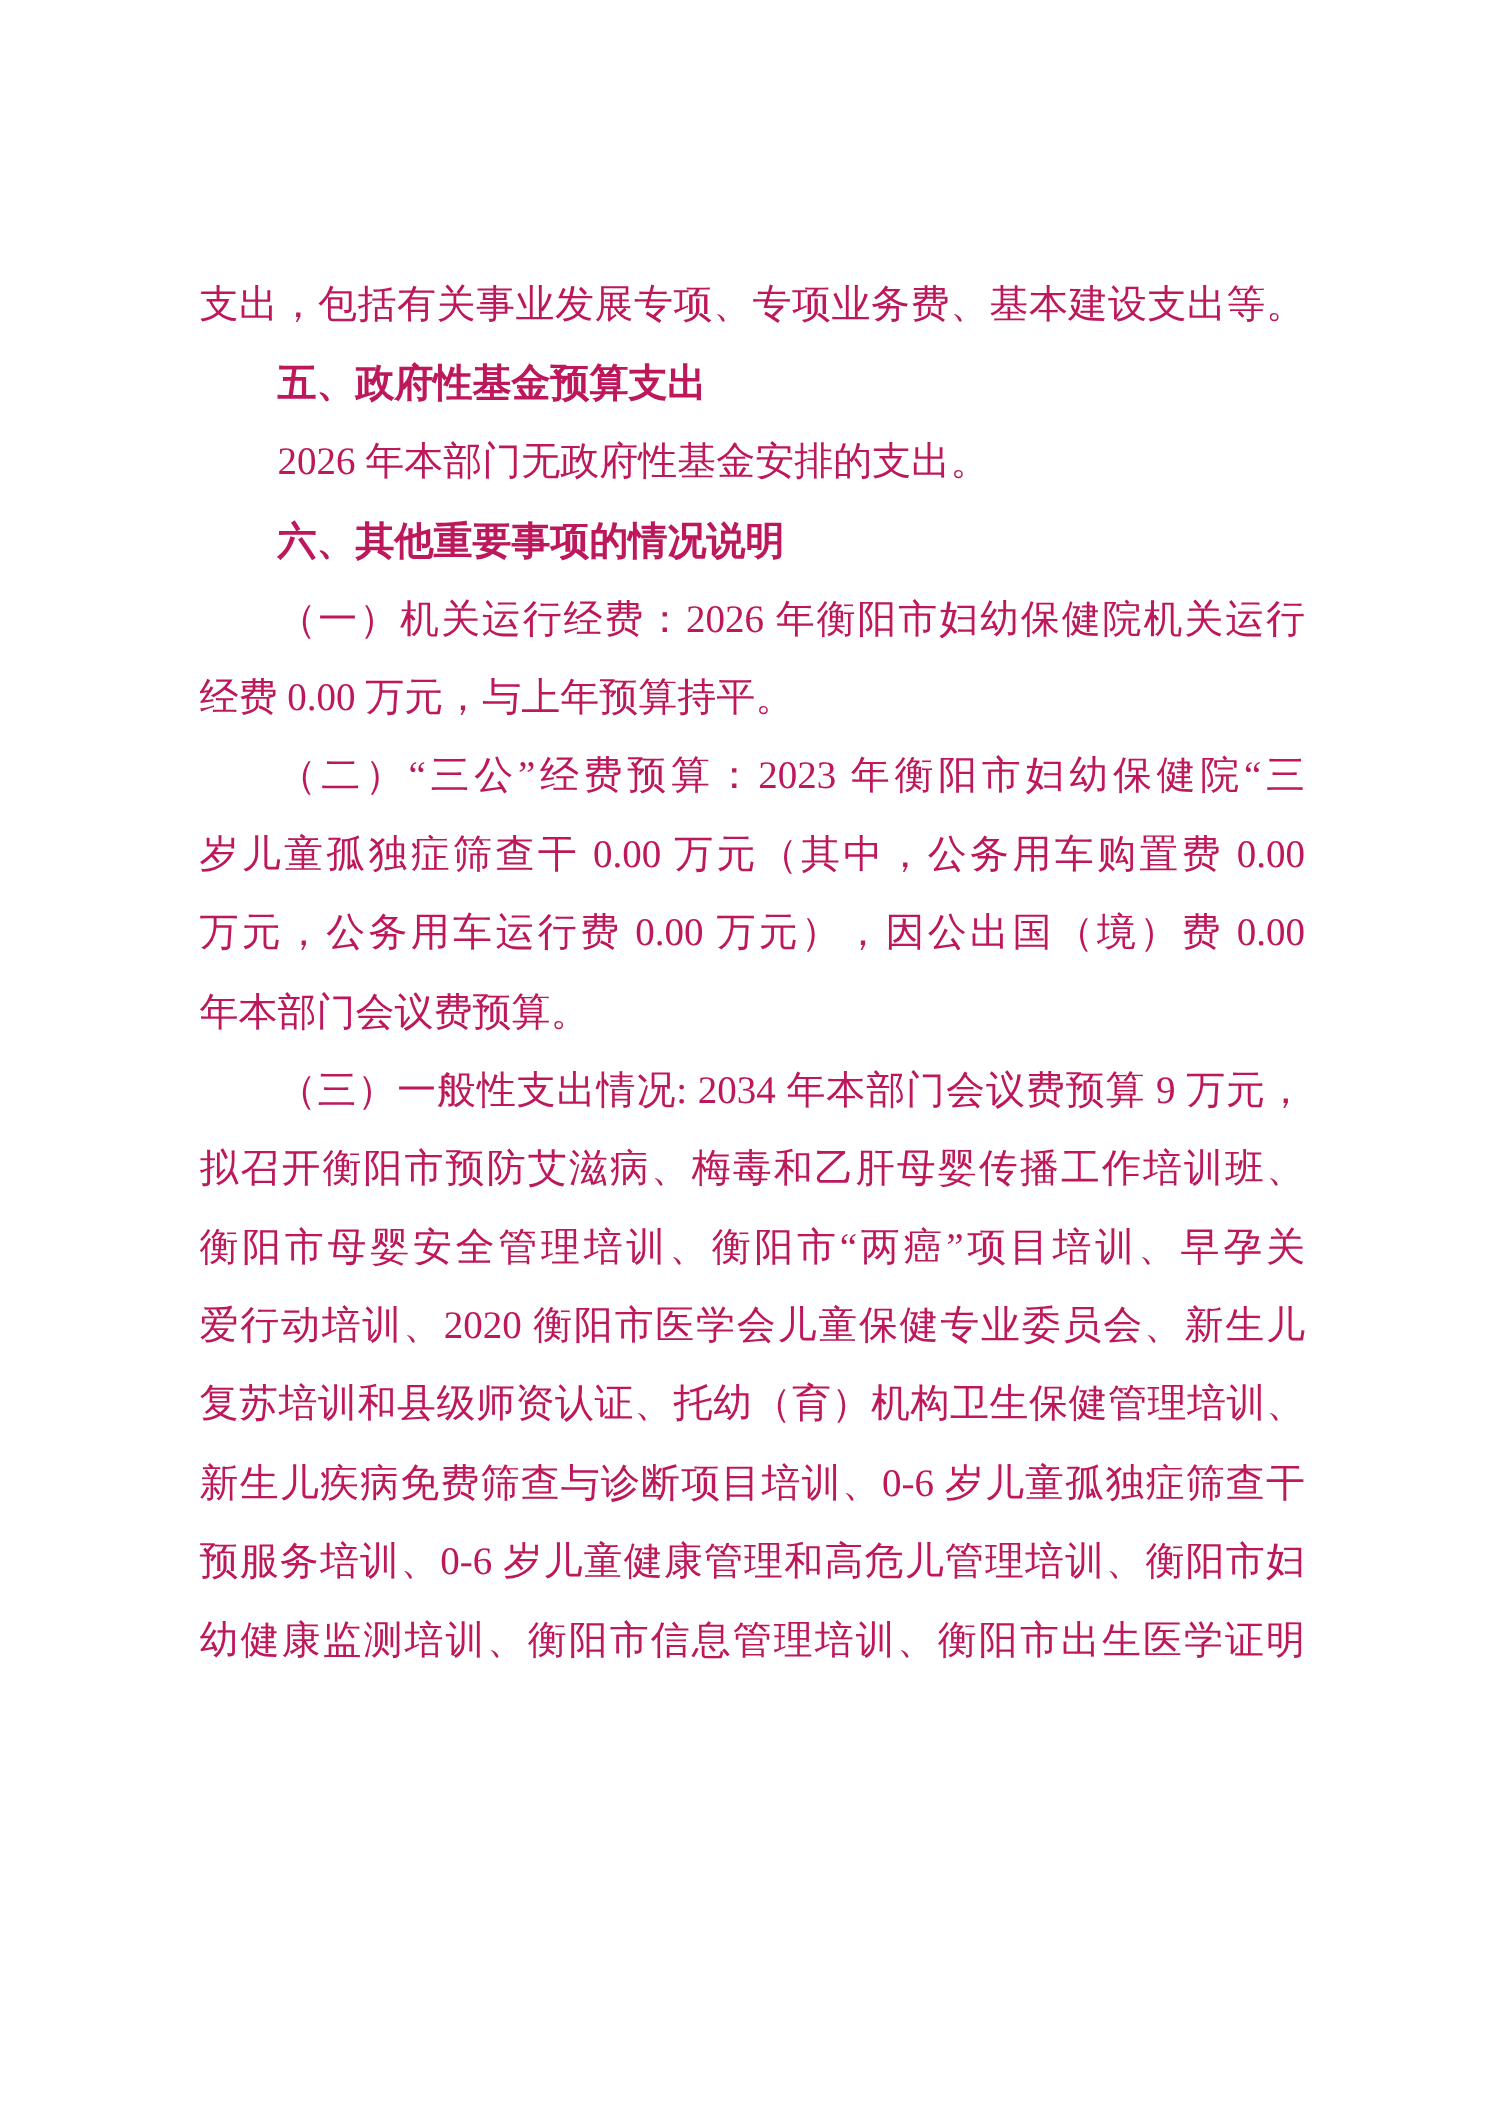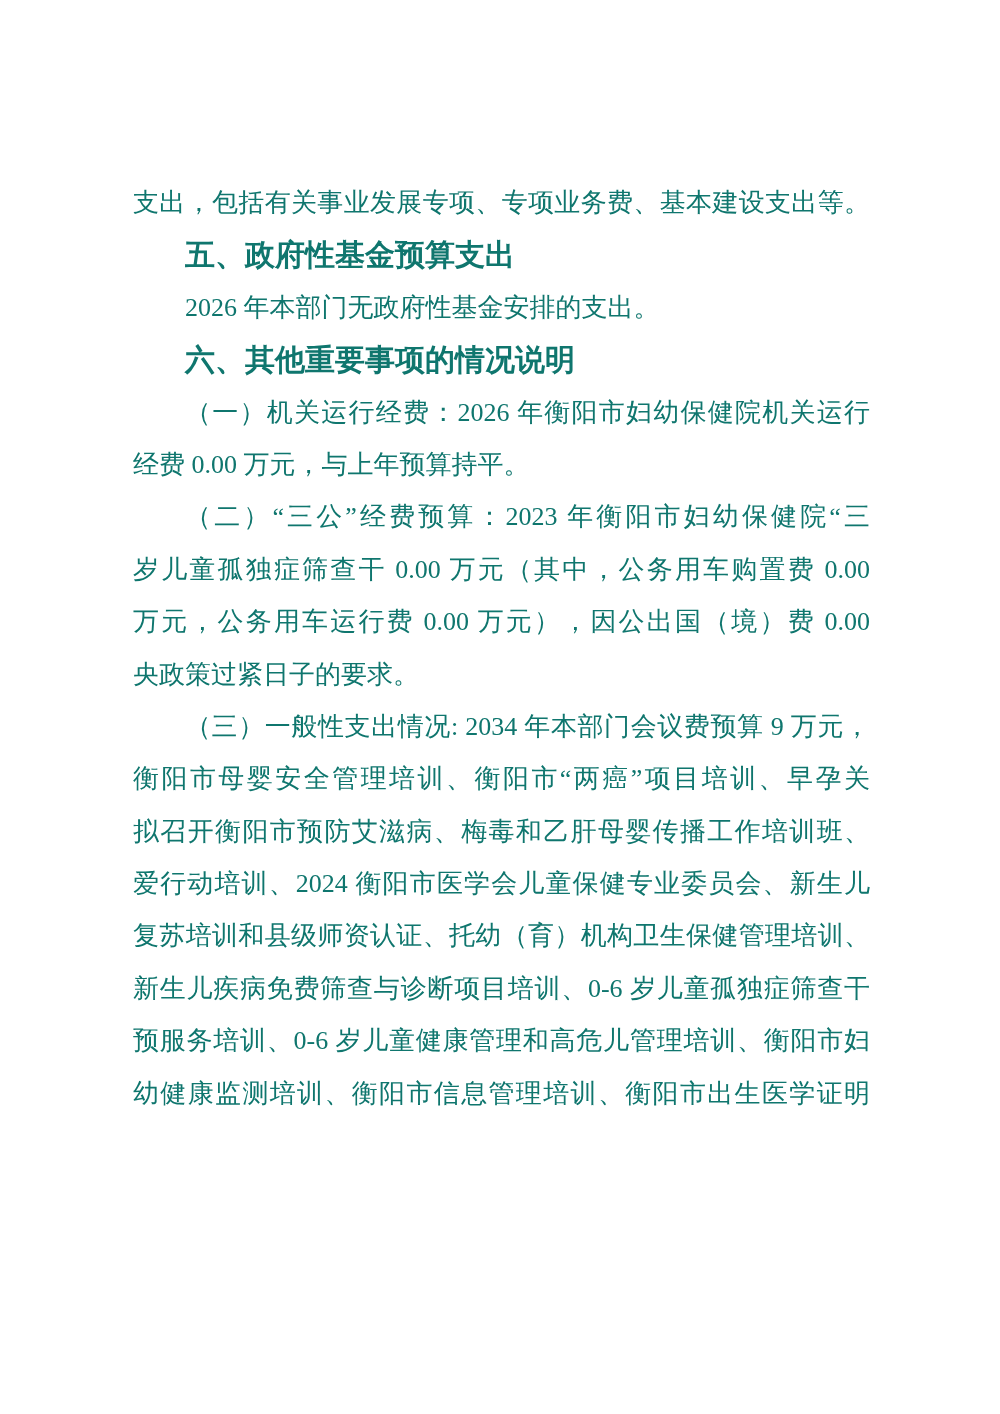--- a/index.html
+++ b/index.html
@@ -25,7 +25,7 @@
     height: 52.4px;
     line-height: 52.4px;
     font-size: 26px;
-    color: #0f766e;
+    color: #be185d;
     white-space: nowrap;
     overflow: visible;
   }

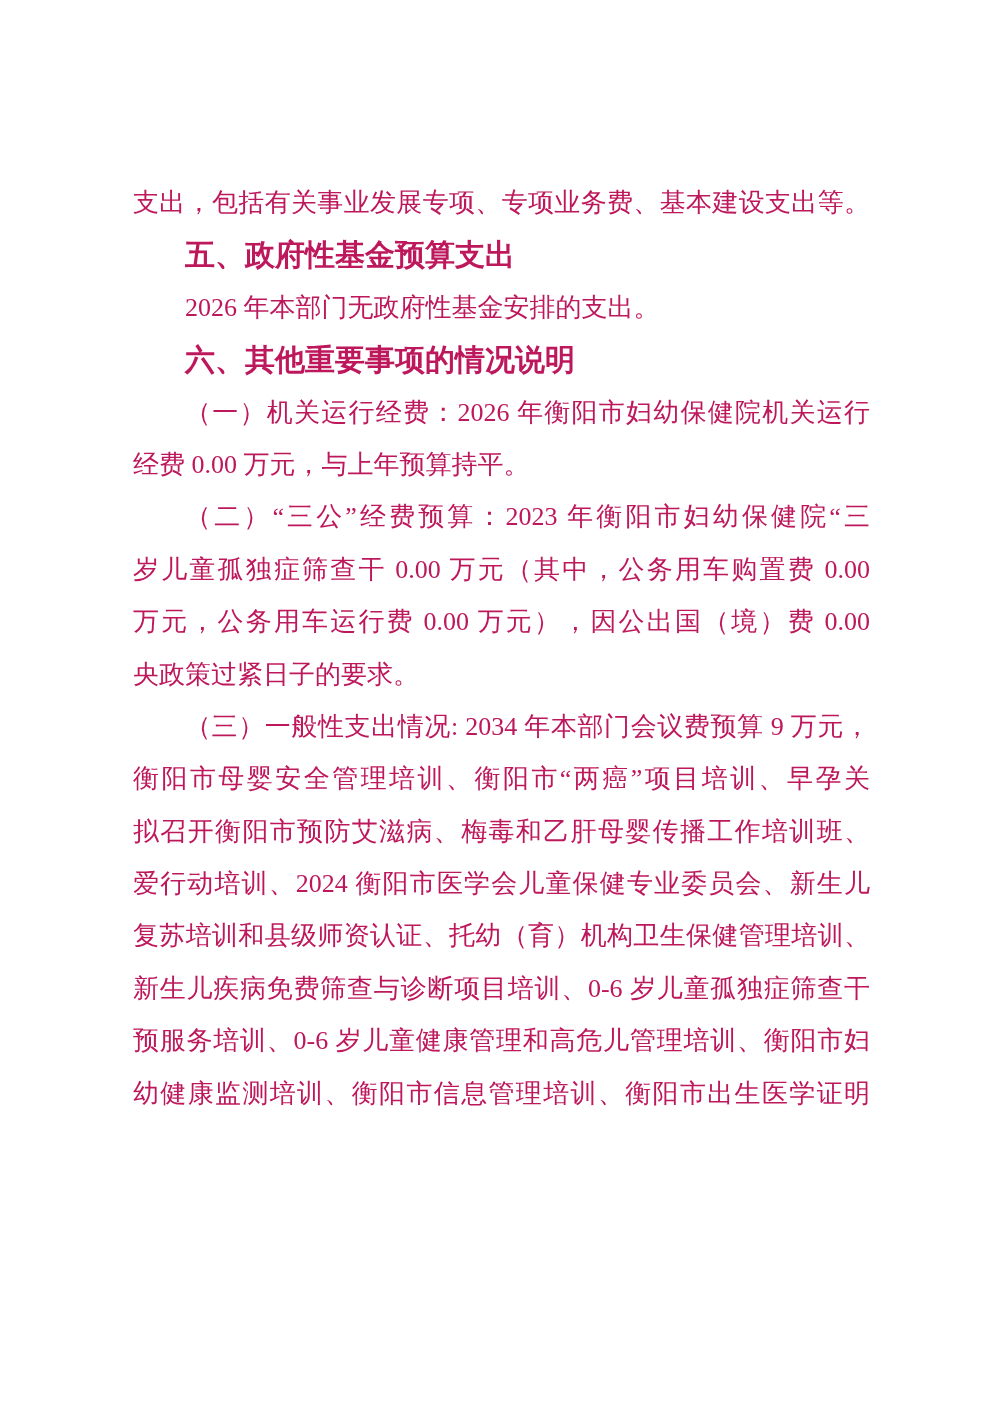--- a/index.html
+++ b/index.html
@@ -41,7 +41,7 @@
   .line.heading {
     font-family: "Liberation Sans", sans-serif;
     font-weight: 700;
-    font-size: 30px;
+    font-size: 26px;
   }
 </style>
 </head>

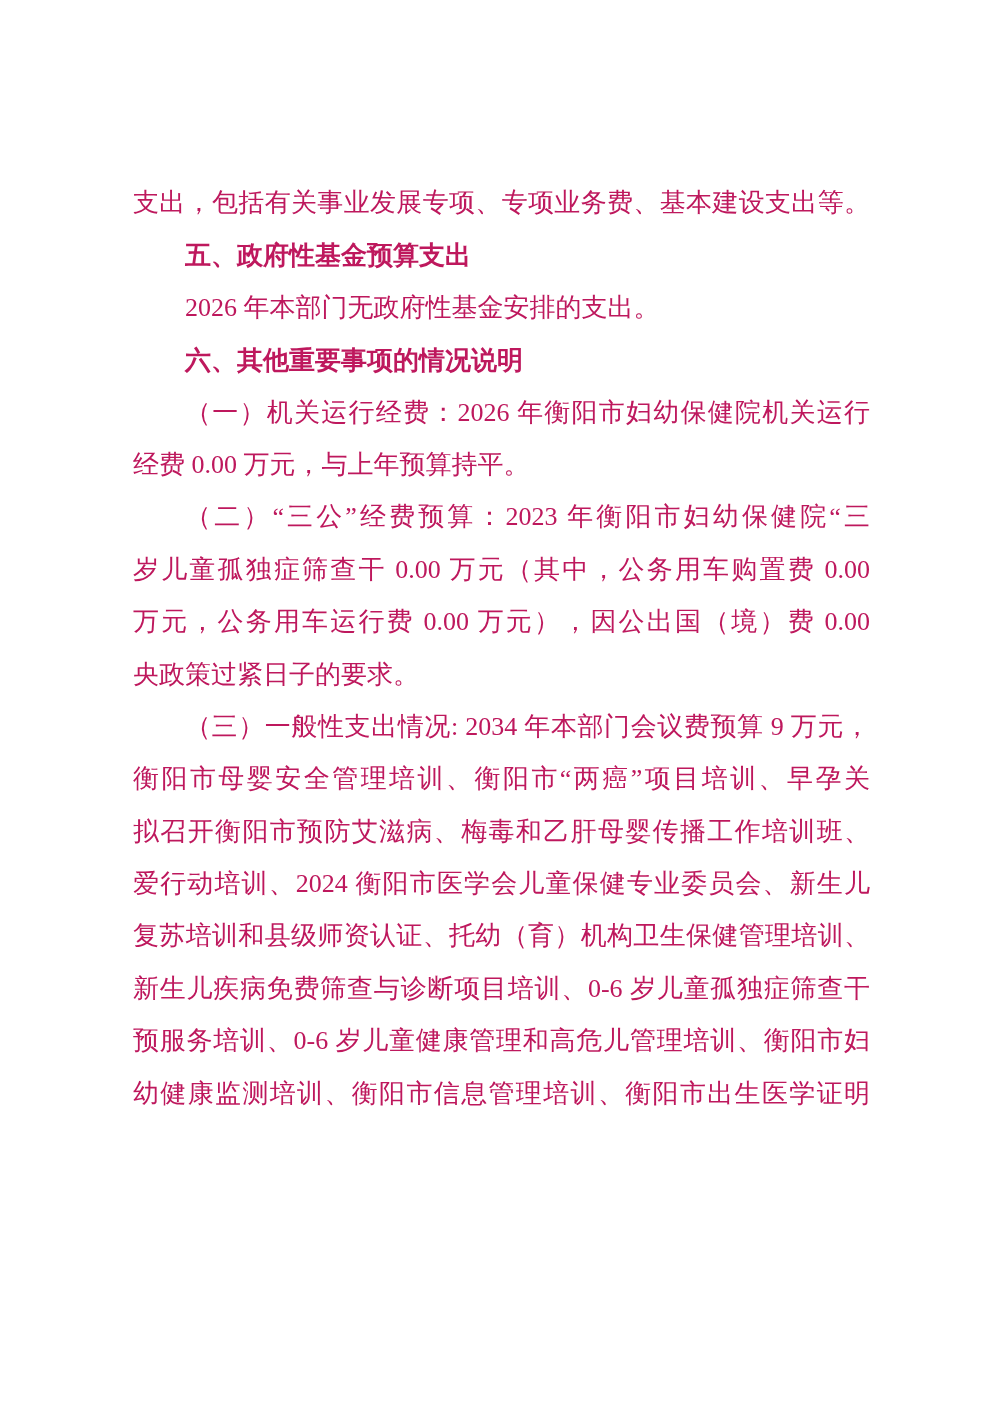--- a/index.html
+++ b/index.html
@@ -58,7 +58,7 @@
       <div class="line indent stretch">（二）“三公”经费预算：2023 年衡阳市妇幼保健院“三</div>
       <div class="line stretch">岁儿童孤独症筛查干 0.00 万元（其中，公务用车购置费 0.00</div>
       <div class="line stretch">万元，公务用车运行费 0.00 万元），因公出国（境）费 0.00</div>
-      <div class="line">央政策过紧日子的要求。</div>
+      <div class="line">年本部门会议费预算。</div>
       <div class="line indent stretch">（三）一般性支出情况: 2034 年本部门会议费预算 9 万元，</div>
       <div class="line stretch">衡阳市母婴安全管理培训、衡阳市“两癌”项目培训、早孕关</div>
       <div class="line stretch">拟召开衡阳市预防艾滋病、梅毒和乙肝母婴传播工作培训班、</div>

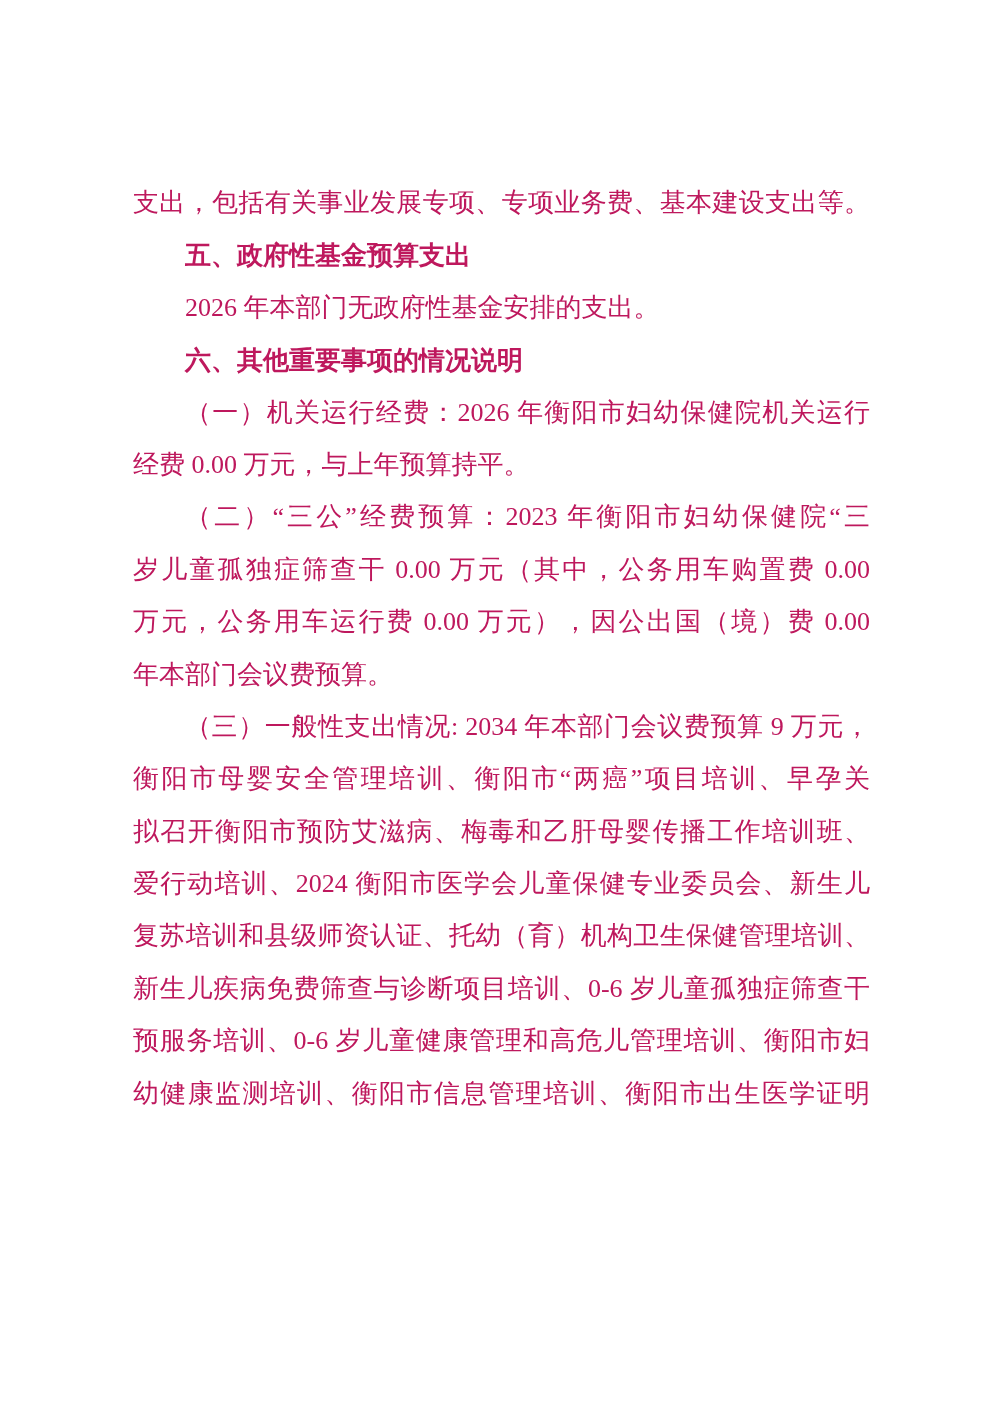--- a/index.html
+++ b/index.html
@@ -60,8 +60,8 @@
       <div class="line stretch">万元，公务用车运行费 0.00 万元），因公出国（境）费 0.00</div>
       <div class="line">年本部门会议费预算。</div>
       <div class="line indent stretch">（三）一般性支出情况: 2034 年本部门会议费预算 9 万元，</div>
+      <div class="line stretch">拟召开衡阳市预防艾滋病、梅毒和乙肝母婴传播工作培训班、</div>
       <div class="line stretch">衡阳市母婴安全管理培训、衡阳市“两癌”项目培训、早孕关</div>
-      <div class="line stretch">拟召开衡阳市预防艾滋病、梅毒和乙肝母婴传播工作培训班、</div>
       <div class="line stretch">爱行动培训、2024 衡阳市医学会儿童保健专业委员会、新生儿</div>
       <div class="line stretch">复苏培训和县级师资认证、托幼（育）机构卫生保健管理培训、</div>
       <div class="line stretch">新生儿疾病免费筛查与诊断项目培训、0-6 岁儿童孤独症筛查干</div>

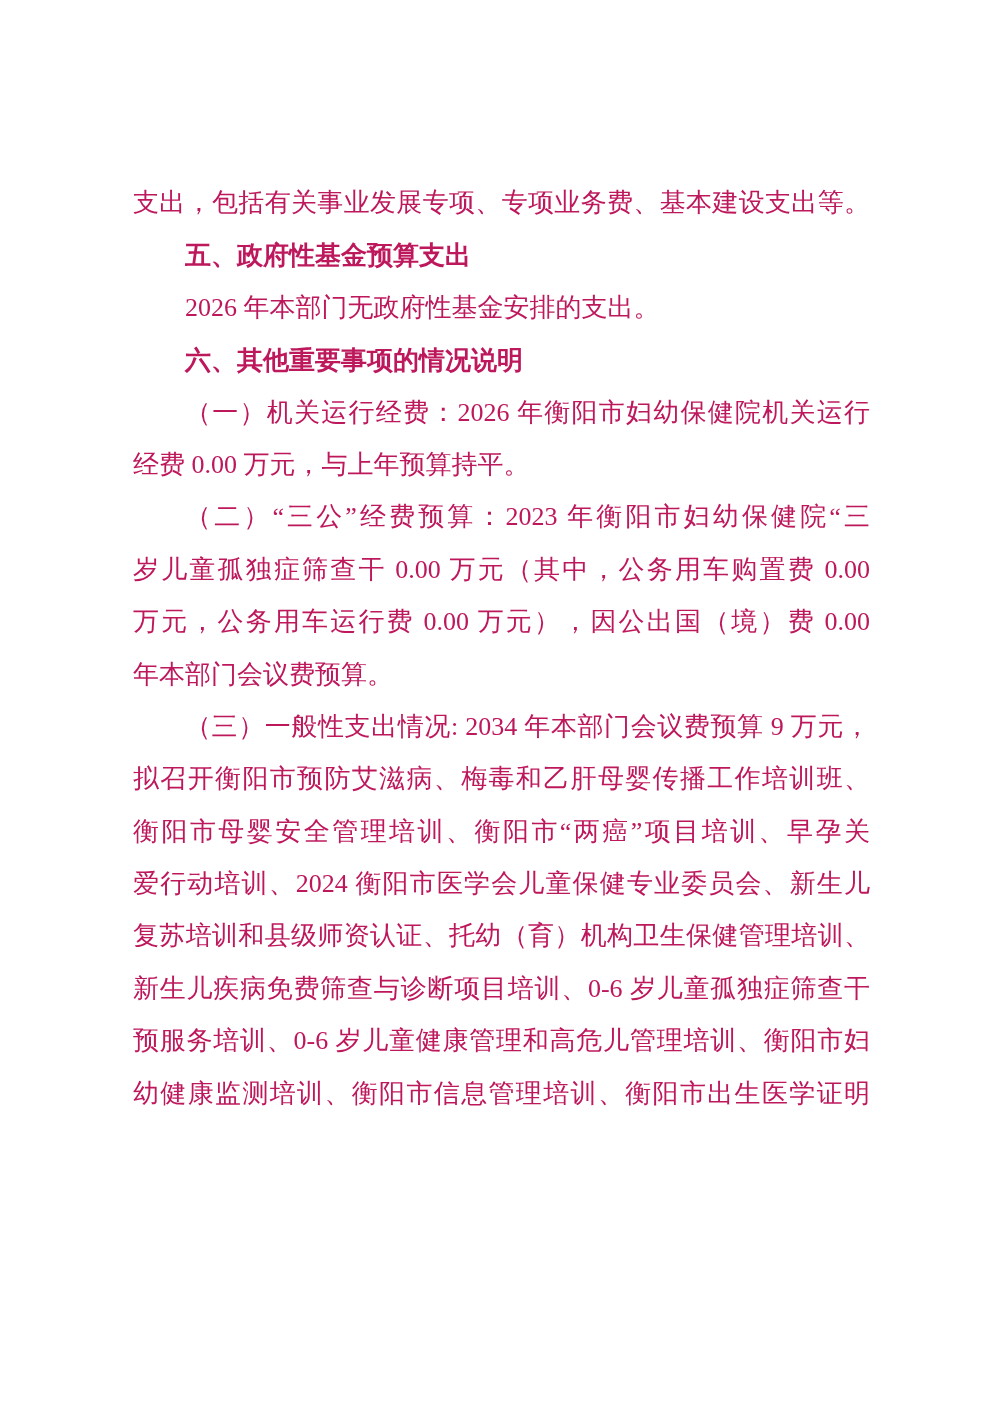--- a/index.html
+++ b/index.html
@@ -62,7 +62,7 @@
       <div class="line indent stretch">（三）一般性支出情况: 2034 年本部门会议费预算 9 万元，</div>
       <div class="line stretch">拟召开衡阳市预防艾滋病、梅毒和乙肝母婴传播工作培训班、</div>
       <div class="line stretch">衡阳市母婴安全管理培训、衡阳市“两癌”项目培训、早孕关</div>
-      <div class="line stretch">爱行动培训、2024 衡阳市医学会儿童保健专业委员会、新生儿</div>
+      <div class="line stretch">爱行动培训、2020 衡阳市医学会儿童保健专业委员会、新生儿</div>
       <div class="line stretch">复苏培训和县级师资认证、托幼（育）机构卫生保健管理培训、</div>
       <div class="line stretch">新生儿疾病免费筛查与诊断项目培训、0-6 岁儿童孤独症筛查干</div>
       <div class="line stretch">预服务培训、0-6 岁儿童健康管理和高危儿管理培训、衡阳市妇</div>

